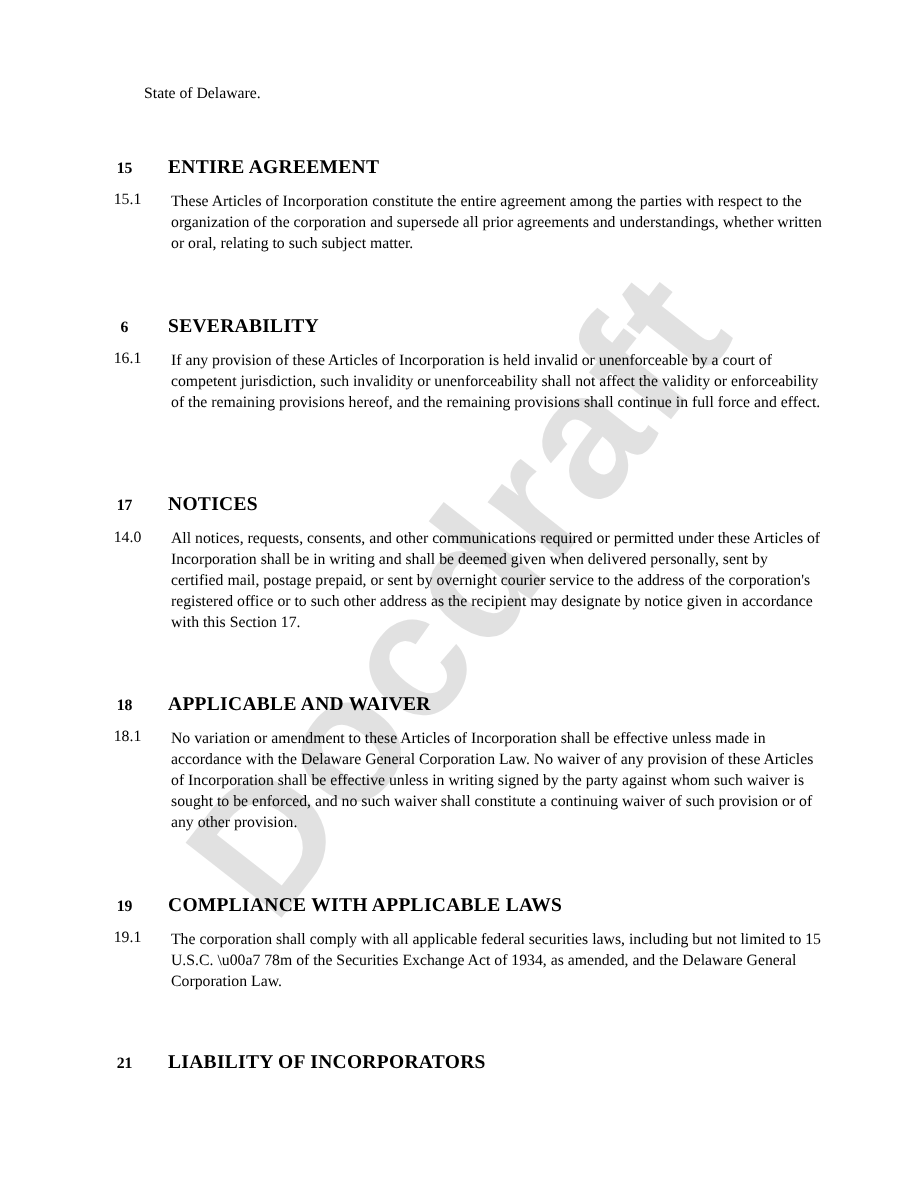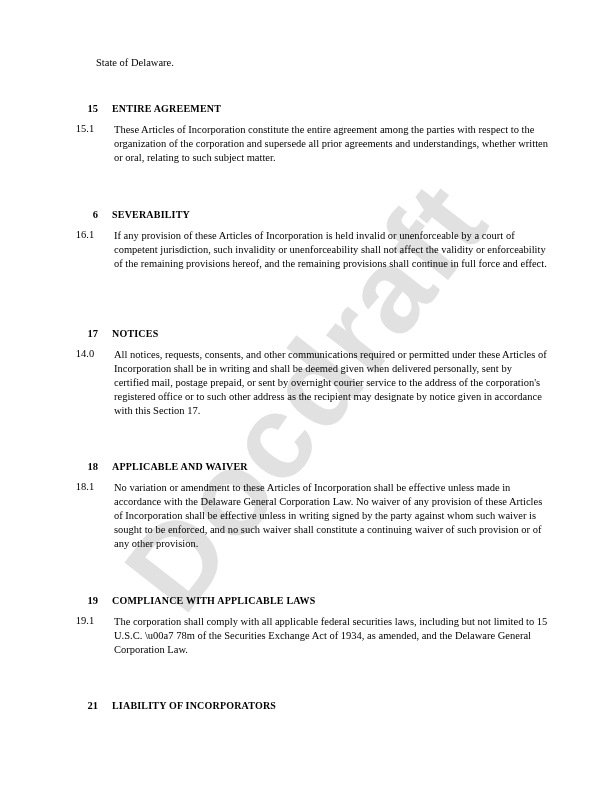--- a/index.html
+++ b/index.html
@@ -65,7 +65,7 @@
   }
   .heading-num {
     width: 30px;
-    text-align: right;
+    text-align: center;
     font-size: 10.5px;
     font-weight: bold;
     font-family: "Liberation Serif", serif;

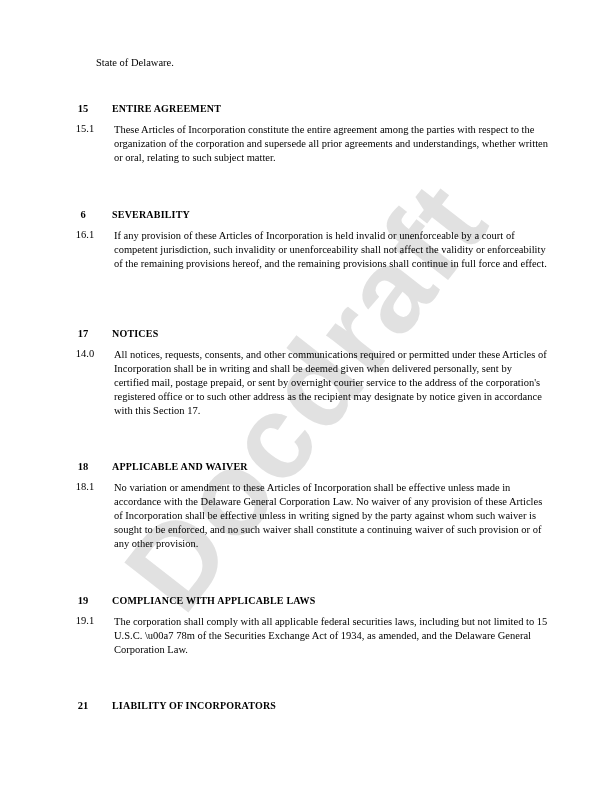--- a/index.html
+++ b/index.html
@@ -72,7 +72,7 @@
   }
   .heading-text {
     margin-left: 14px;
-    font-size: 10px;
+    font-size: 13px;
     font-weight: bold;
     letter-spacing: 0.2px;
   }

